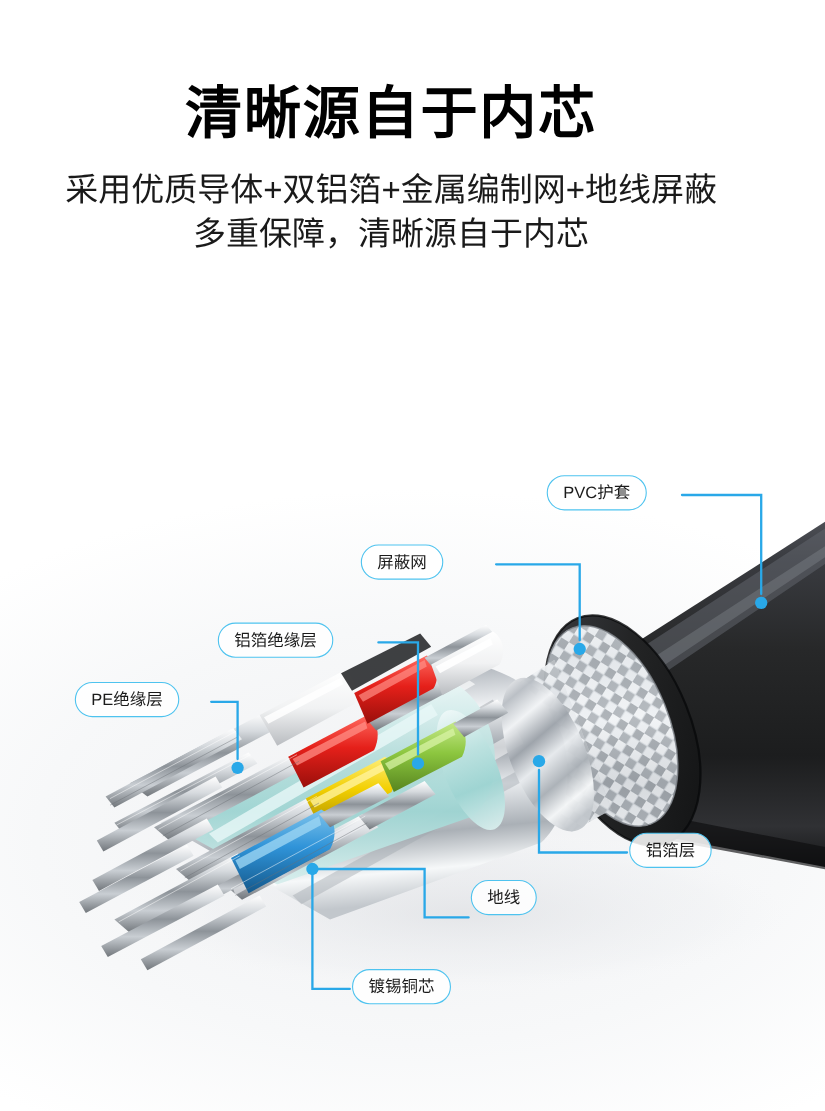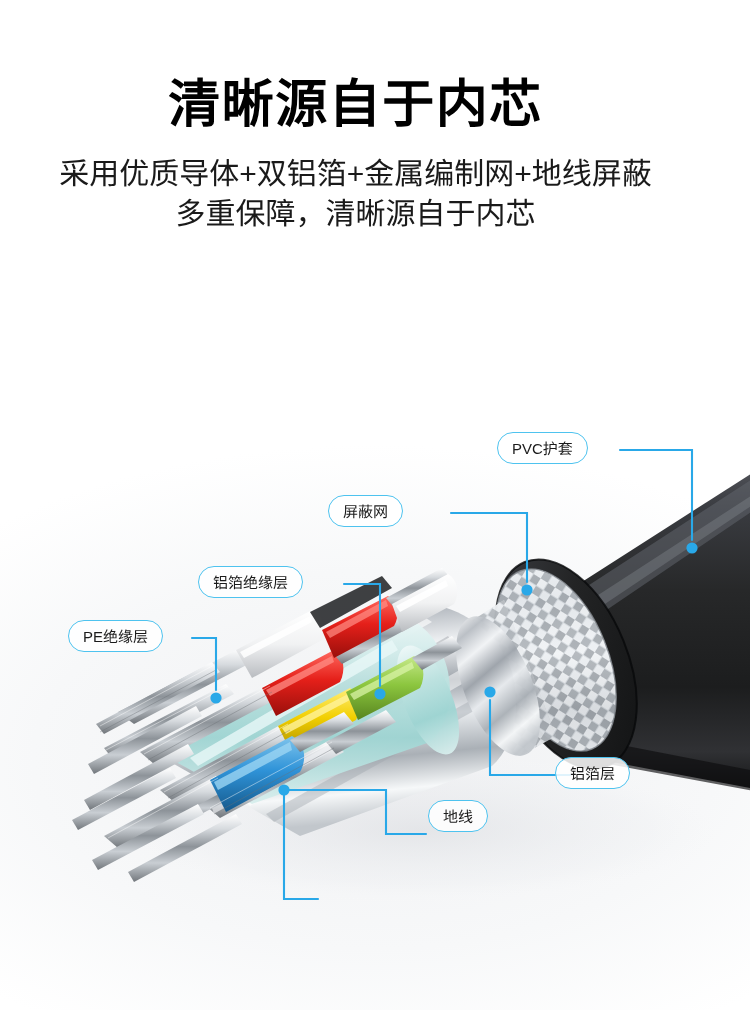--- a/index.html
+++ b/index.html
@@ -86,7 +86,7 @@
   .c-braid    { left: 328px; top: 495px; }
   .c-foilins  { left: 198px; top: 566px; text-align: right; }
   .c-pe       { left: 68px;  top: 620px; }
-  .c-foil     { left: 555px; top: 757px; }
+  .c-foil     { left: 572px; top: 757px; }
   .c-ground   { left: 428px; top: 800px; }
   .c-tinned   { left: 320px; top: 881px; }
 

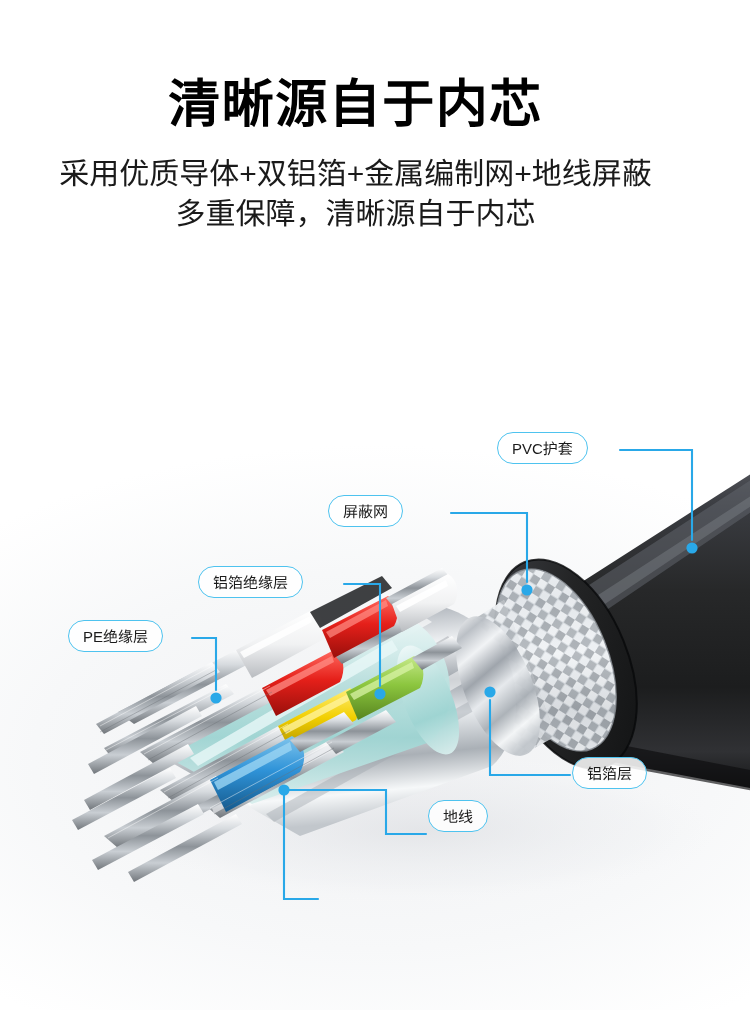--- a/index.html
+++ b/index.html
@@ -411,6 +411,7 @@
 
   <div class="callout c-ground">地线</div>
 
+  <div class="callout c-tinned">镀锡铜芯</div>
 
 </div>
 

